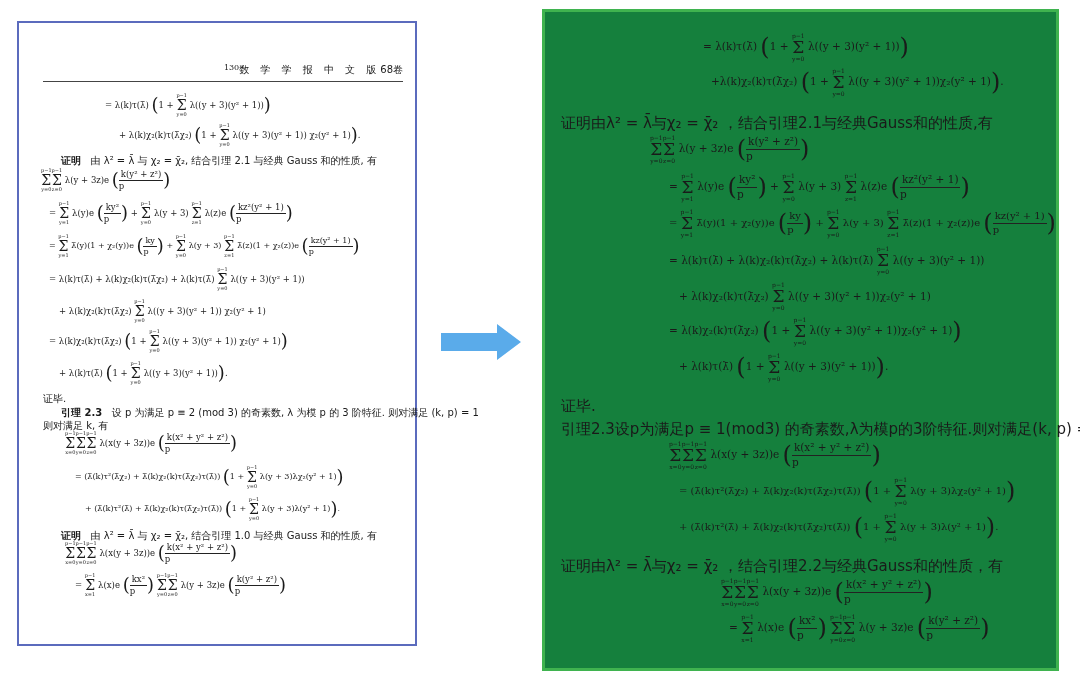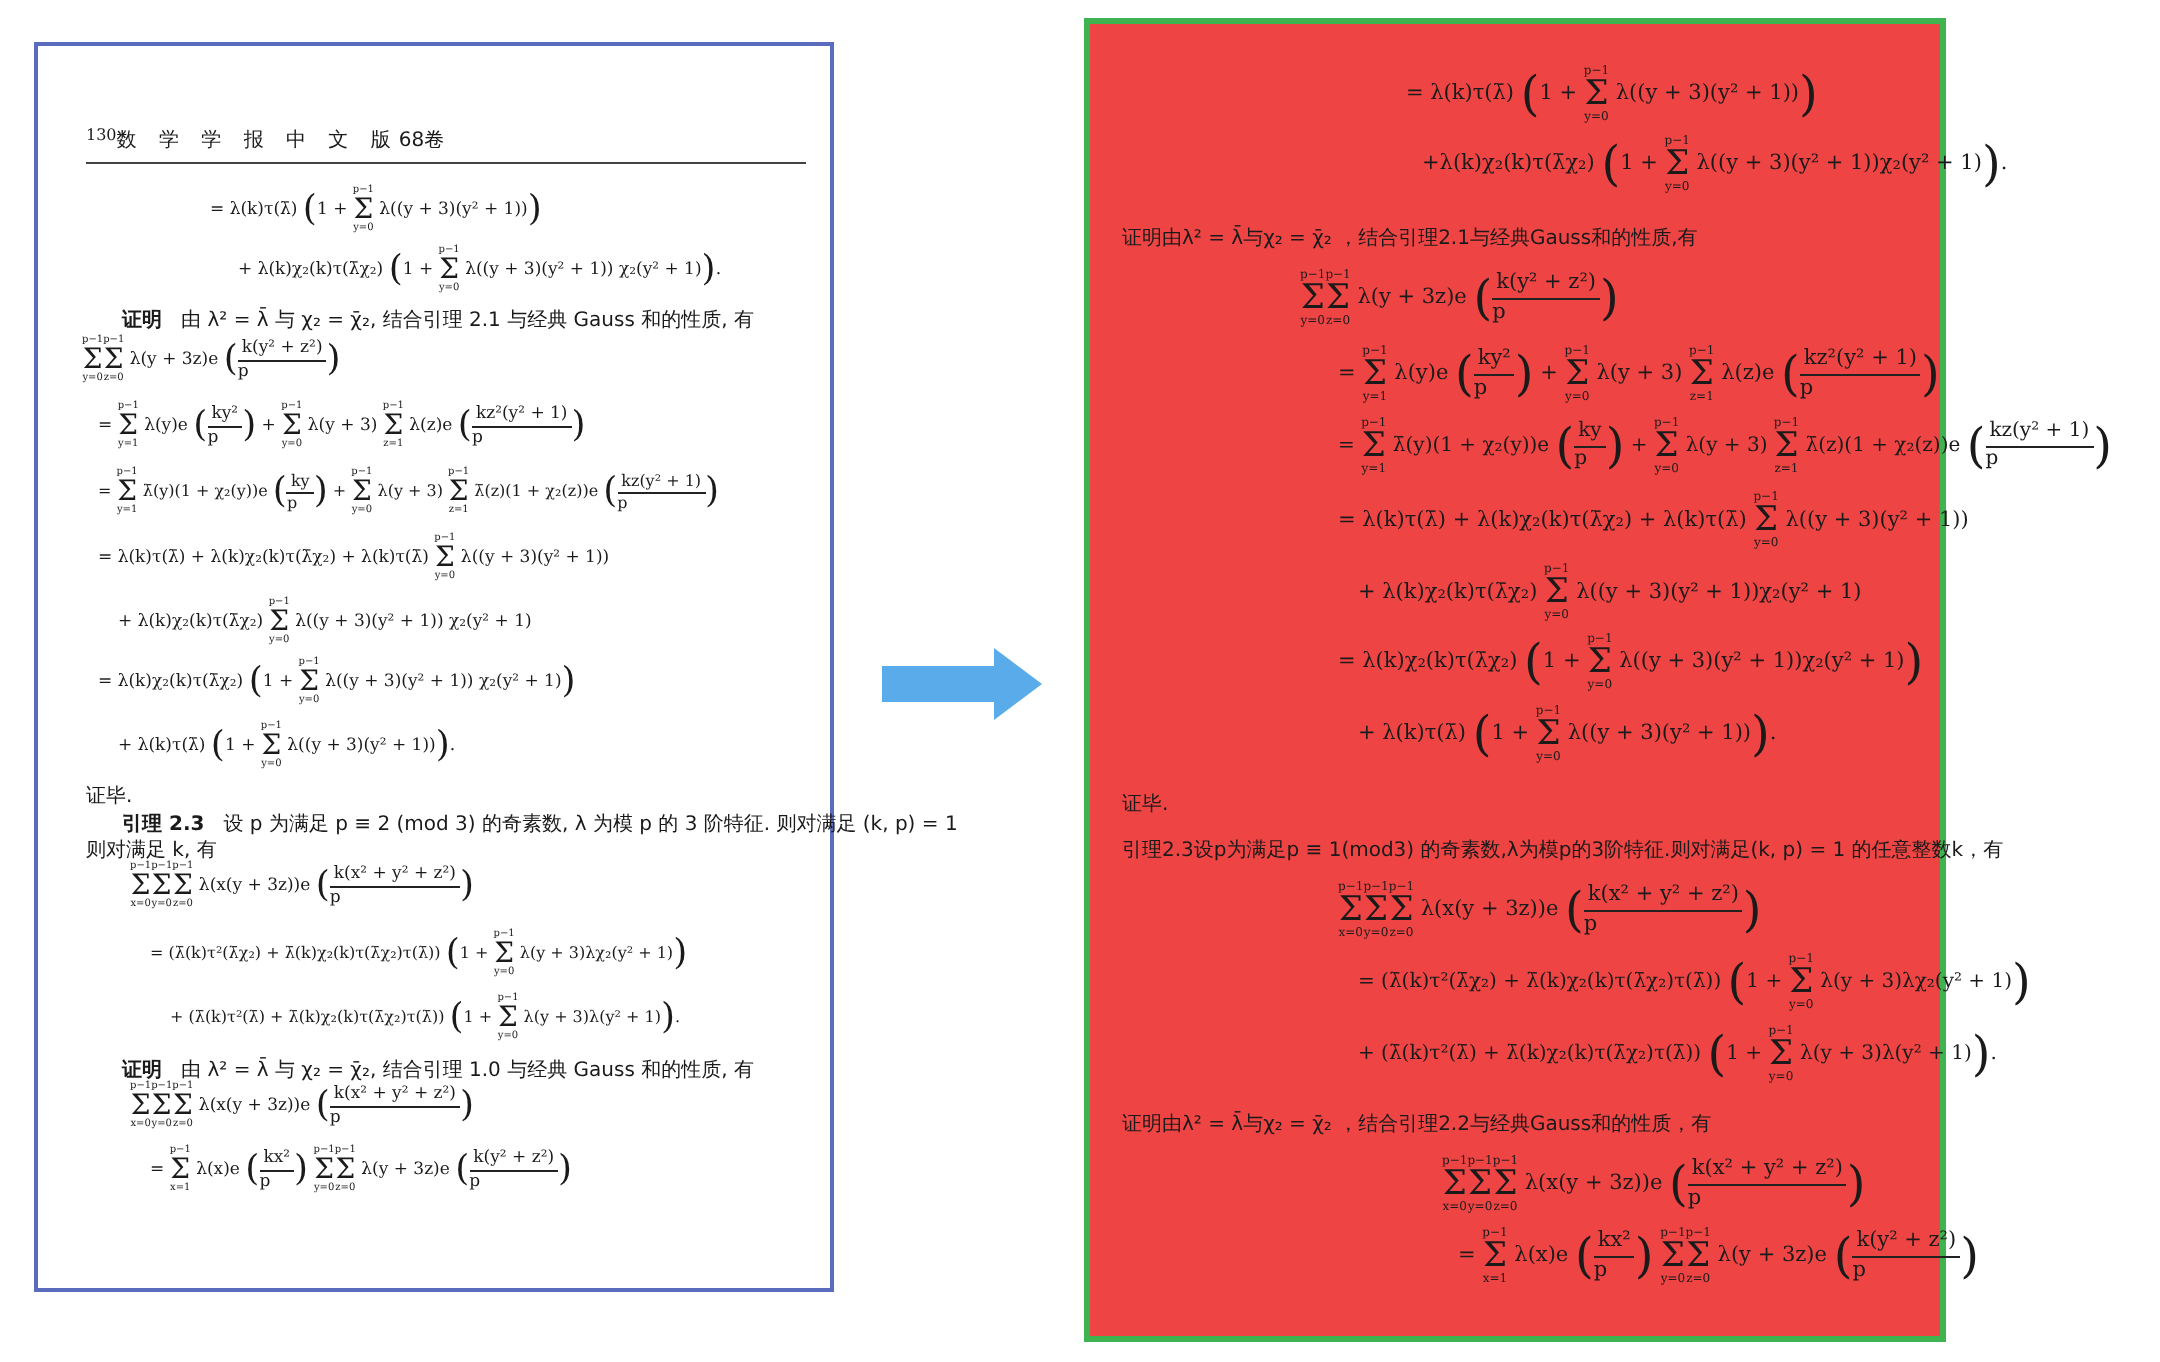--- a/index.html
+++ b/index.html
@@ -7,8 +7,8 @@
          font-family:"DejaVu Serif","Liberation Serif",serif; color:#1a1a1a; }
   .panel-left { position:absolute; left:17px; top:21px; width:400px; height:625px;
                 border:2px solid #5b6bbd; background:#fff; box-sizing:border-box; }
-  .panel-right { position:absolute; left:542px; top:9px; width:431px; height:662px;
-                 border:3px solid #3fb34f; background:#ef4444; box-sizing:border-box; }
+  .panel-right { position:absolute; left:542px; top:9px; width:517px; height:662px;
+                 border:3px solid #3fb34f; background:#15803d; box-sizing:border-box; }
   .arrow { position:absolute; left:441px; top:324px; width:80px; height:36px; }
   .hdr { position:absolute; left:24px; right:12px; top:40px; font-size:8px;
          border-bottom:1px solid #444; padding-bottom:4px; display:flex; justify-content:flex-start; }

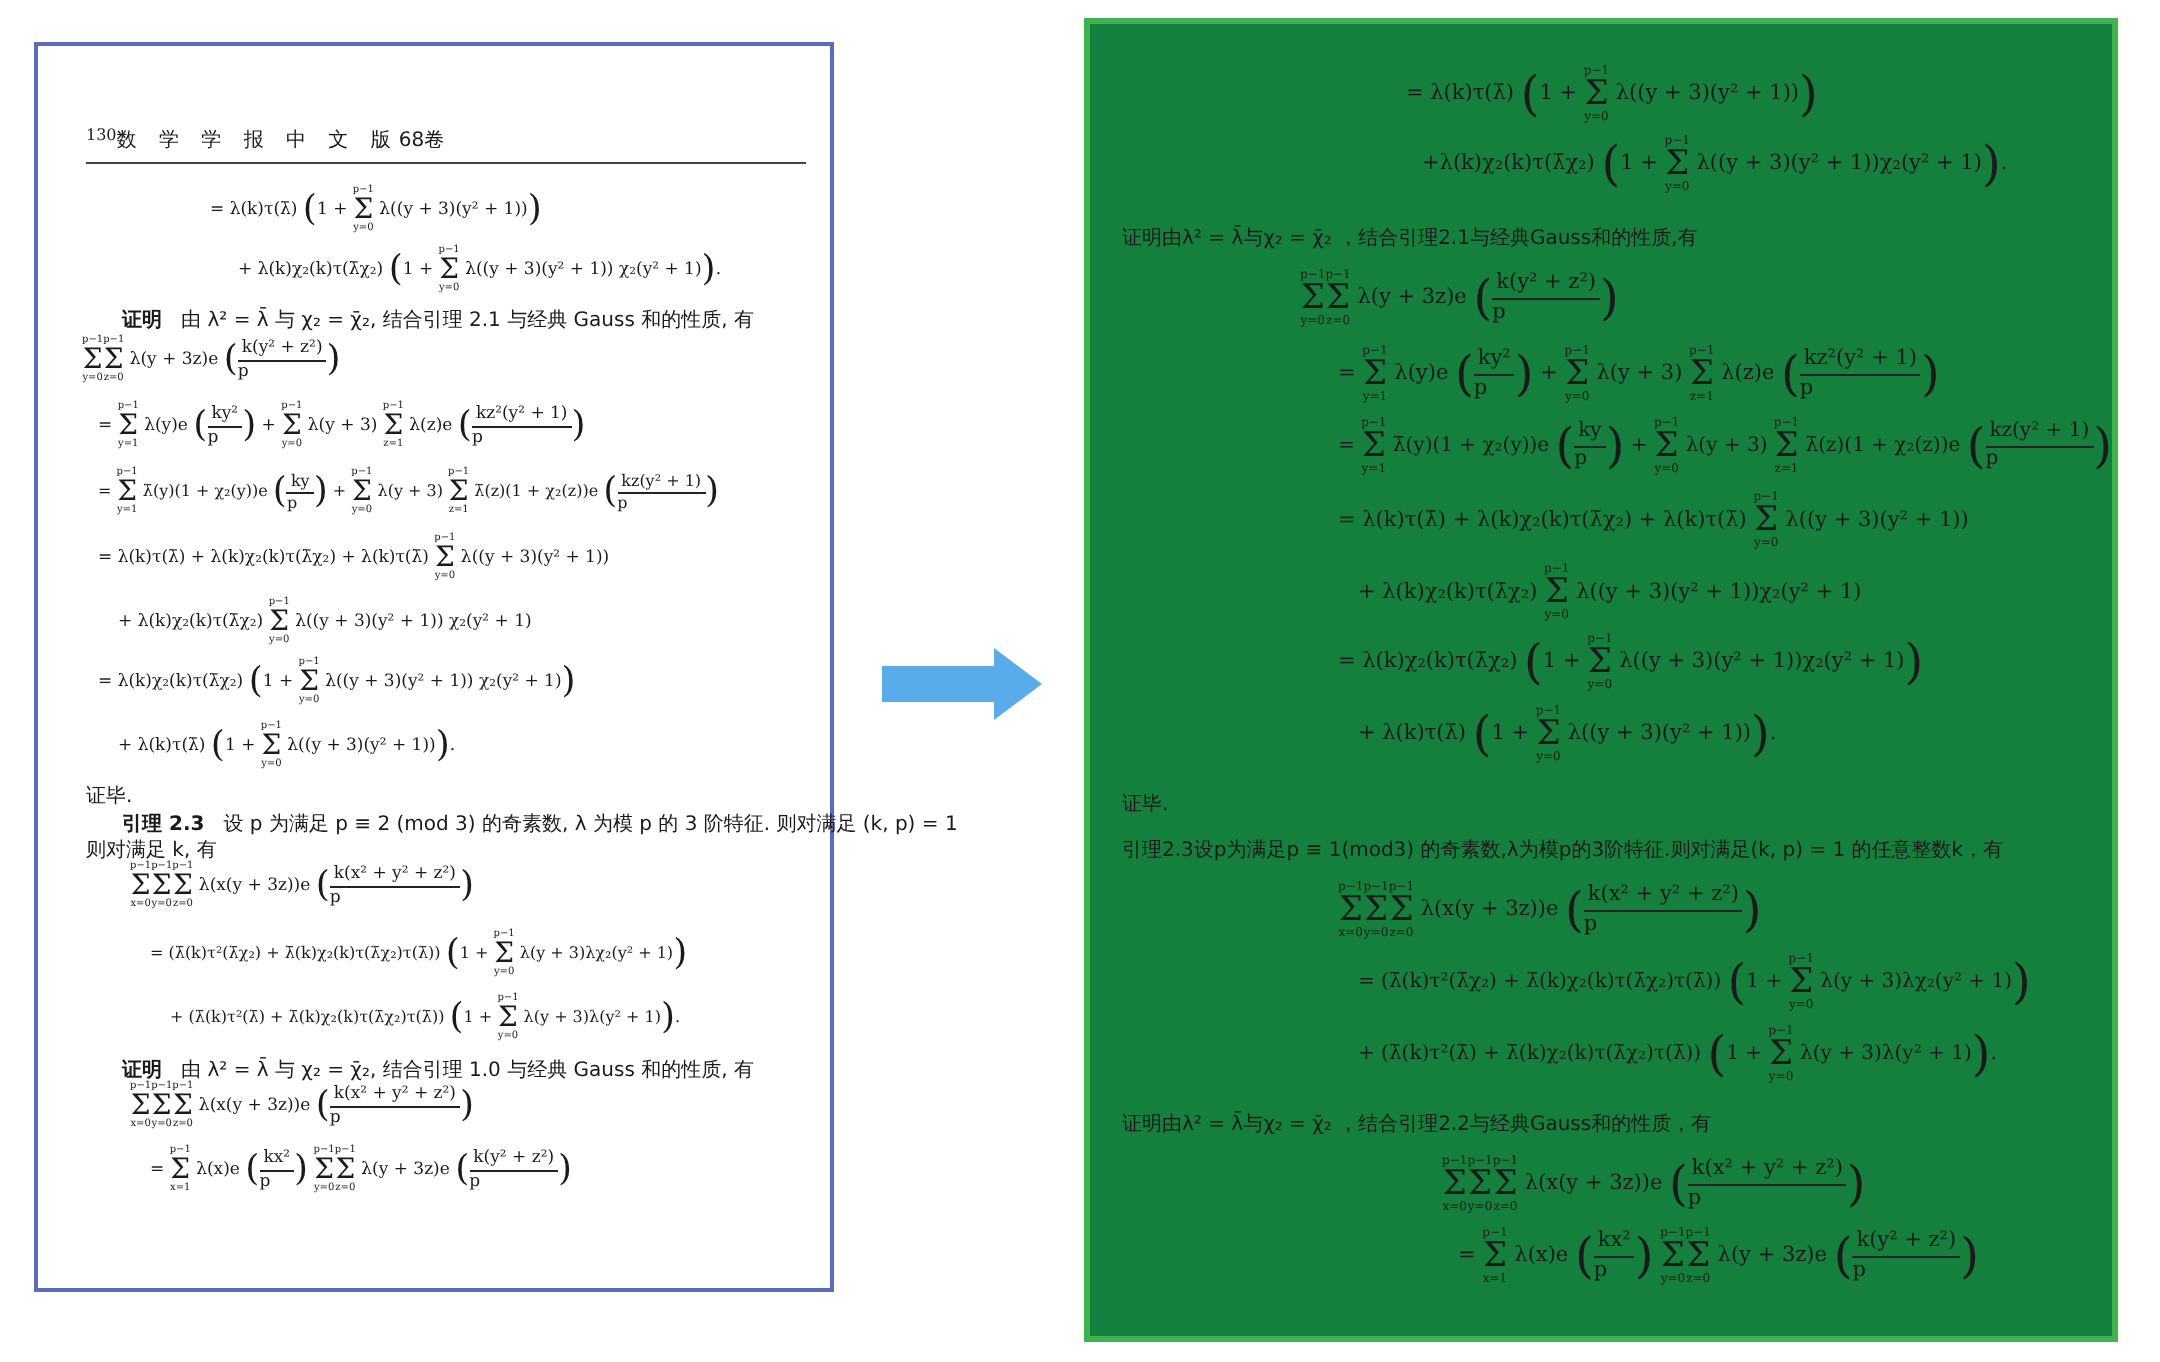--- a/index.html
+++ b/index.html
@@ -11,7 +11,7 @@
                  border:3px solid #3fb34f; background:#15803d; box-sizing:border-box; }
   .arrow { position:absolute; left:441px; top:324px; width:80px; height:36px; }
   .hdr { position:absolute; left:24px; right:12px; top:40px; font-size:8px;
-         border-bottom:1px solid #444; padding-bottom:4px; display:flex; justify-content:flex-start; }
+         border-bottom:1px solid #444; padding-bottom:4px; display:flex; justify-content:flex-end; }
   .hdr .mid { letter-spacing:4px; }
   .doc { font-size:8.5px; line-height:1.25; }
   .line { position:absolute; white-space:nowrap; }

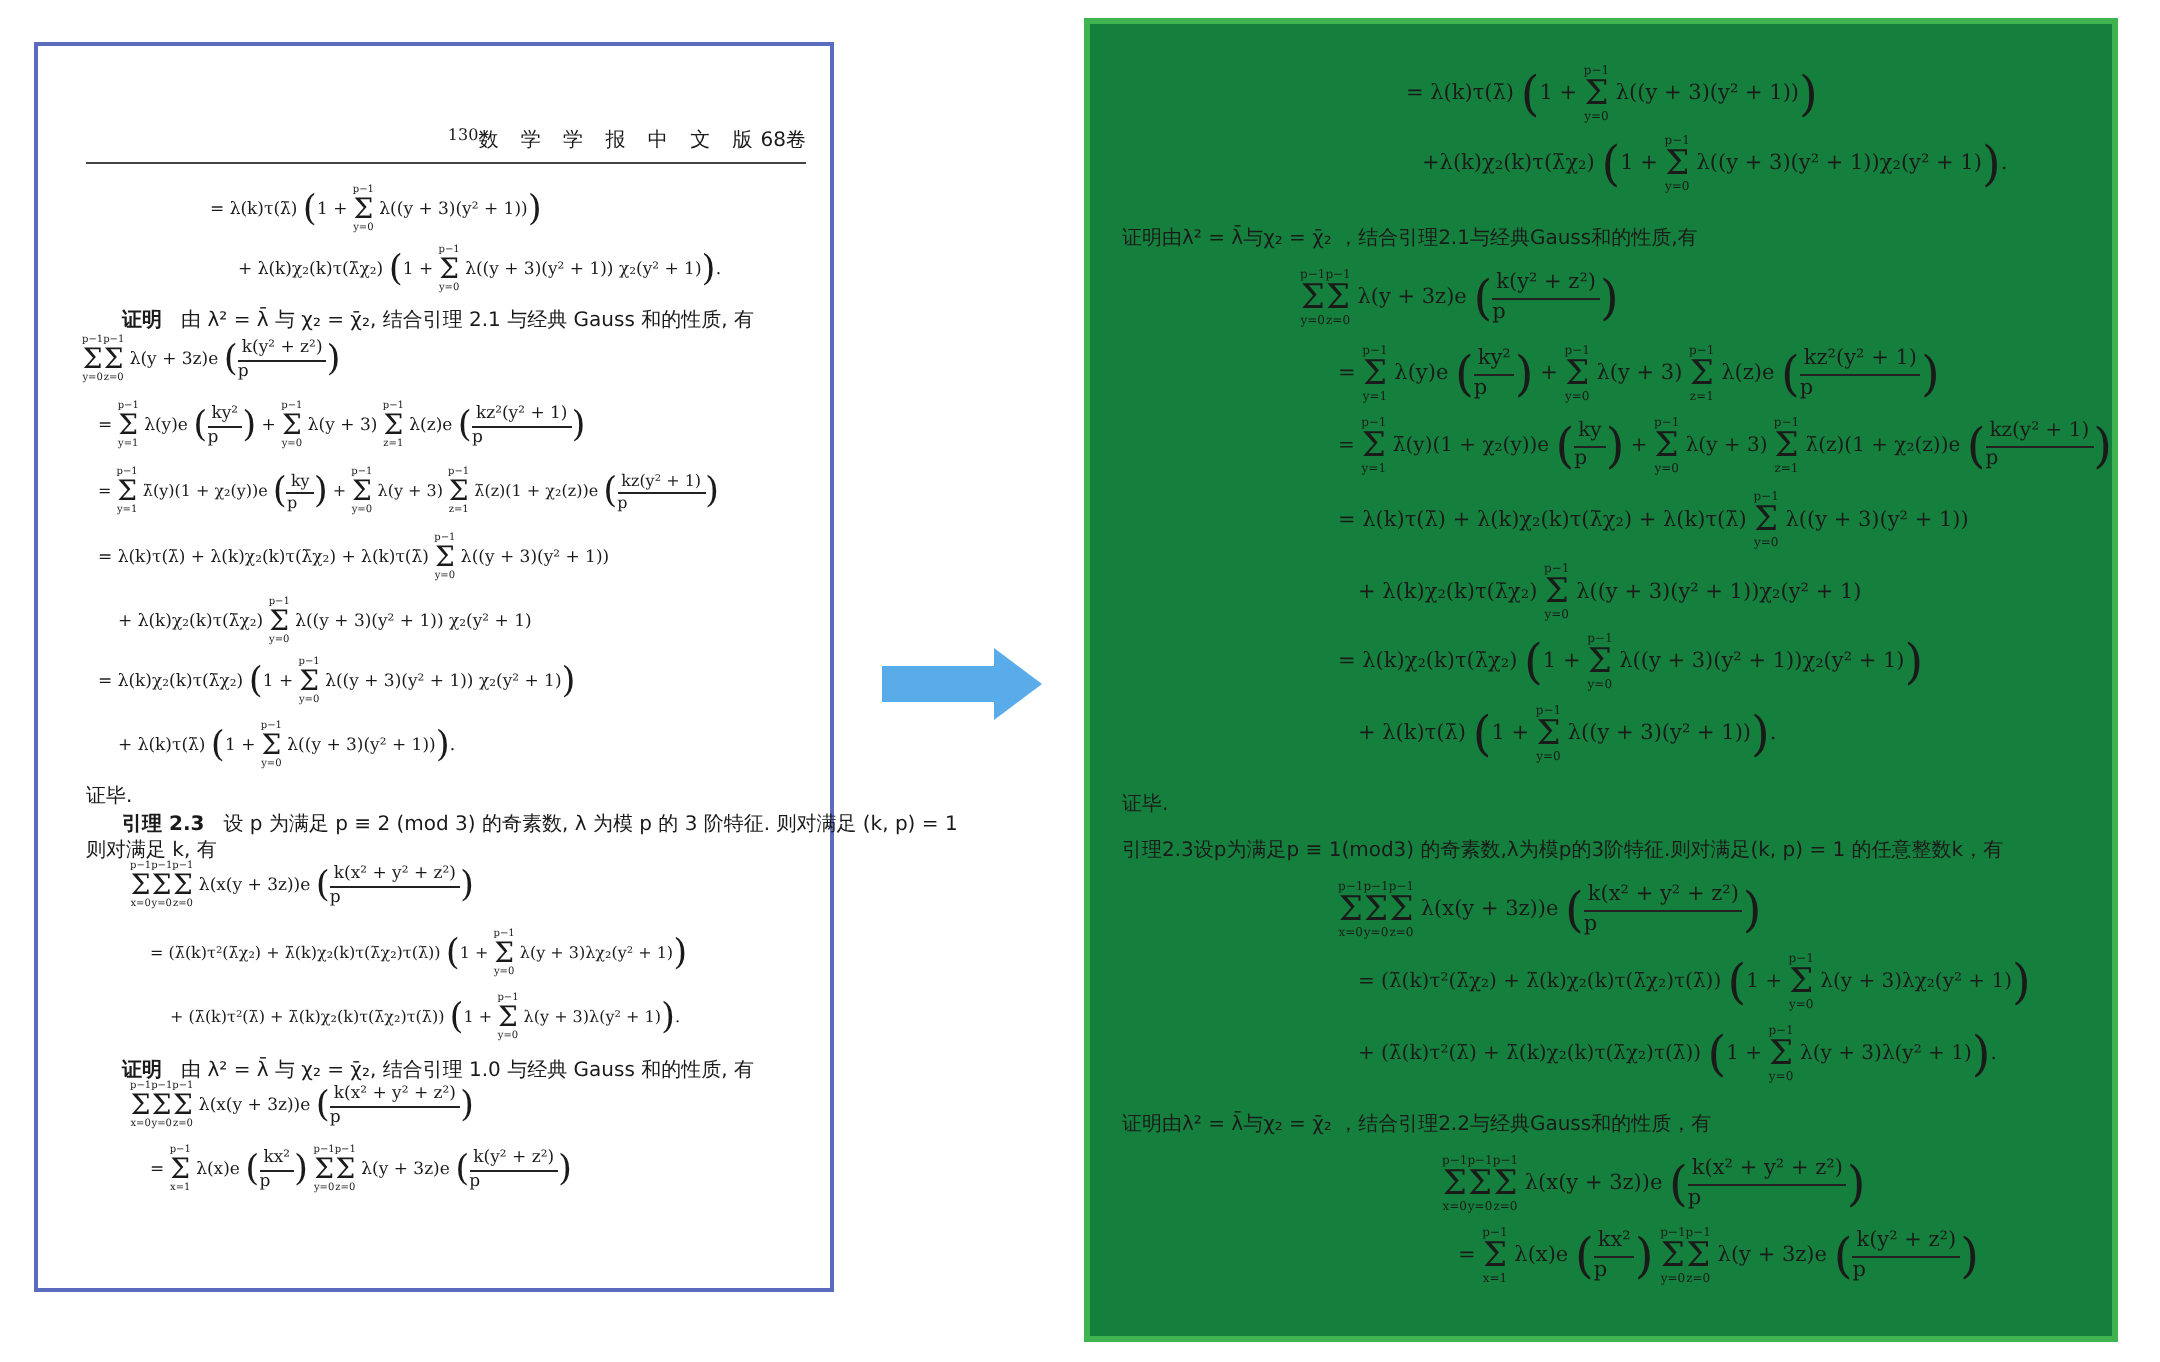--- a/index.html
+++ b/index.html
@@ -18,7 +18,7 @@
   .bold { font-weight:bold; font-family:"DejaVu Sans","Liberation Sans",sans-serif; }
   .rdoc { font-size:10.5px; line-height:1.25; }
   .zh { font-family:"DejaVu Sans","Liberation Sans",sans-serif; font-size:10px; }
-  .rzh { font-family:"DejaVu Sans","Liberation Sans",sans-serif; font-size:10px; }
+  .rzh { font-family:"DejaVu Sans","Liberation Sans",sans-serif; font-size:15px; }
   .sum { display:inline-block; text-align:center; vertical-align:middle; line-height:1; }
   .sum .lim { display:block; font-size:5px; }
   .sum .sig { display:block; font-size:14px; }

